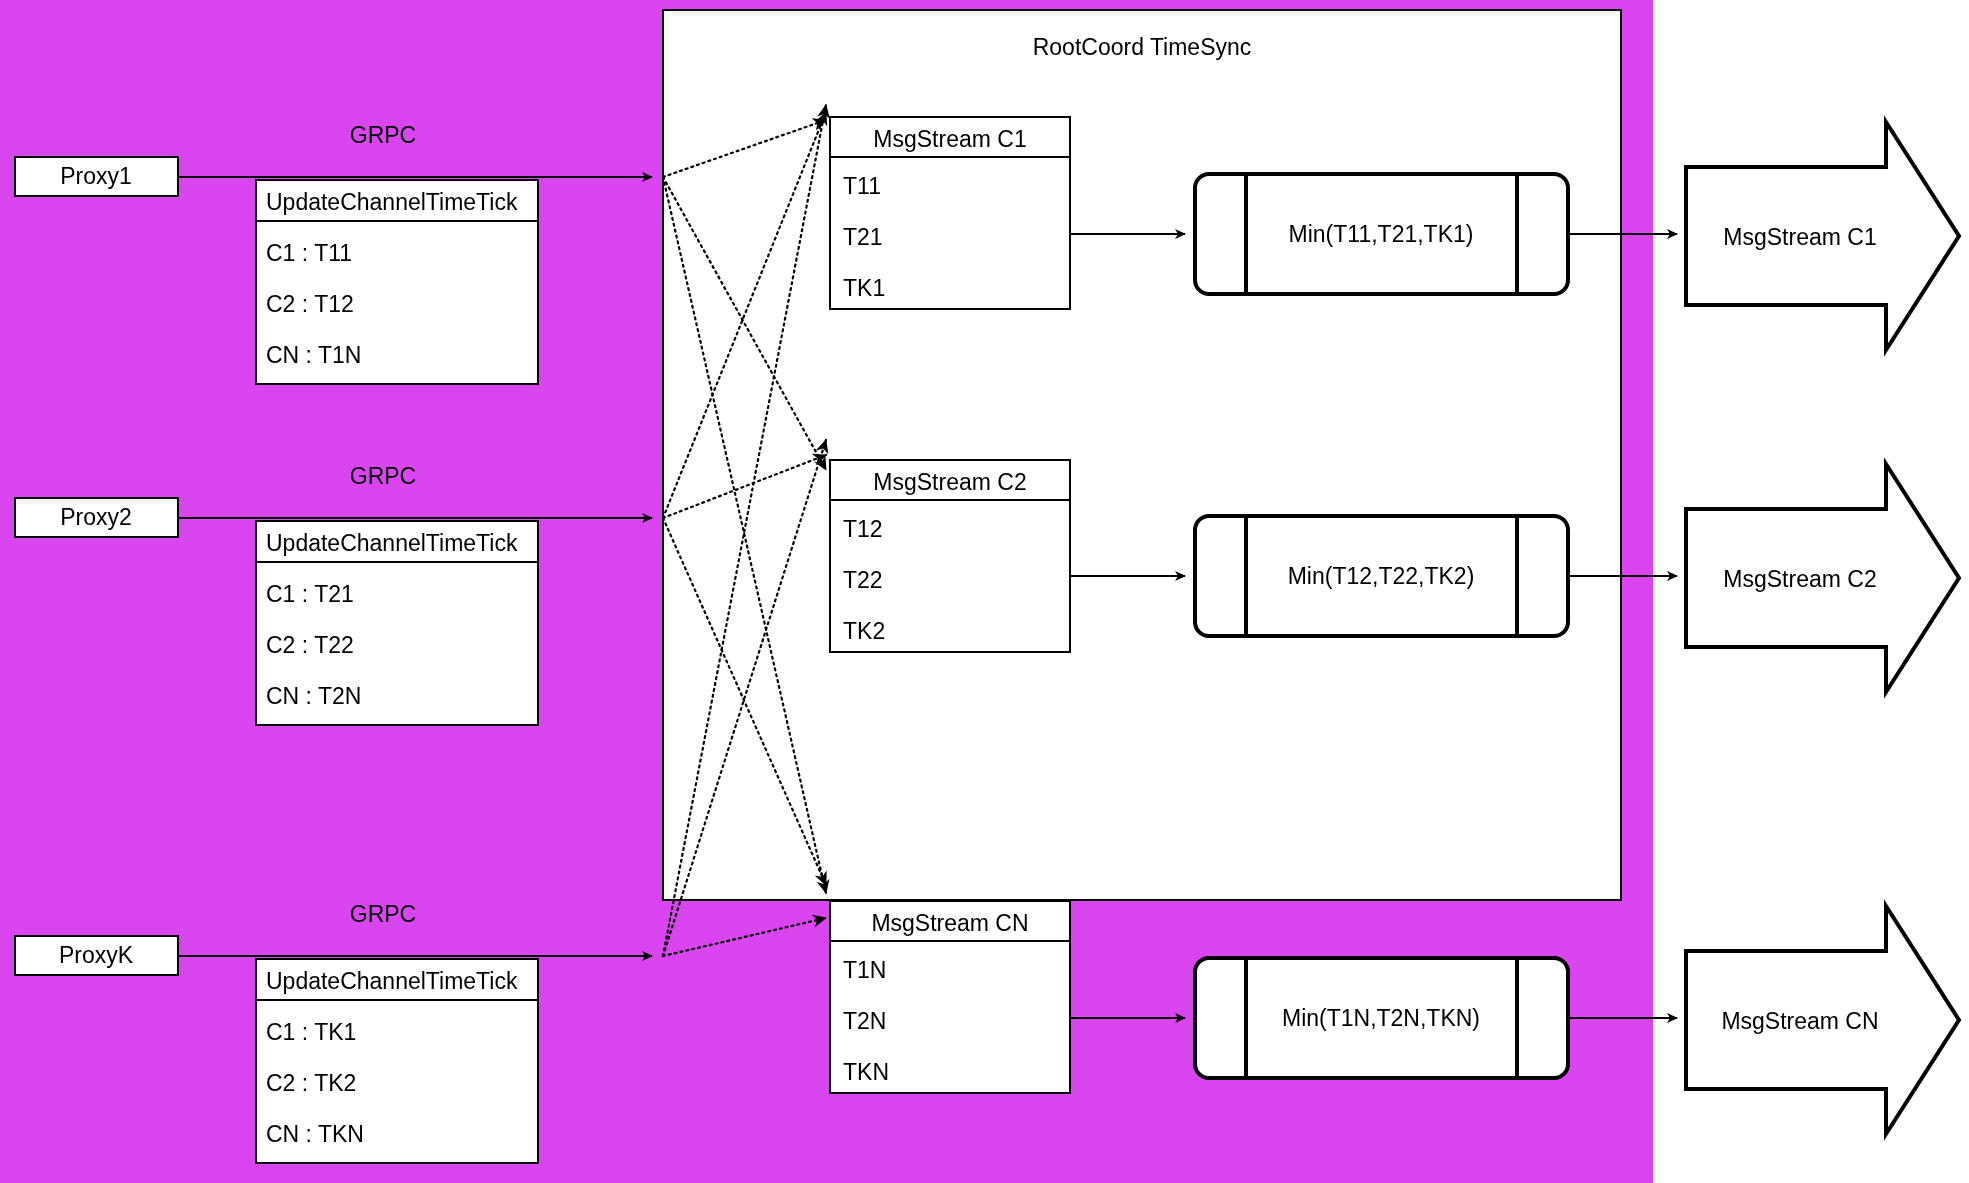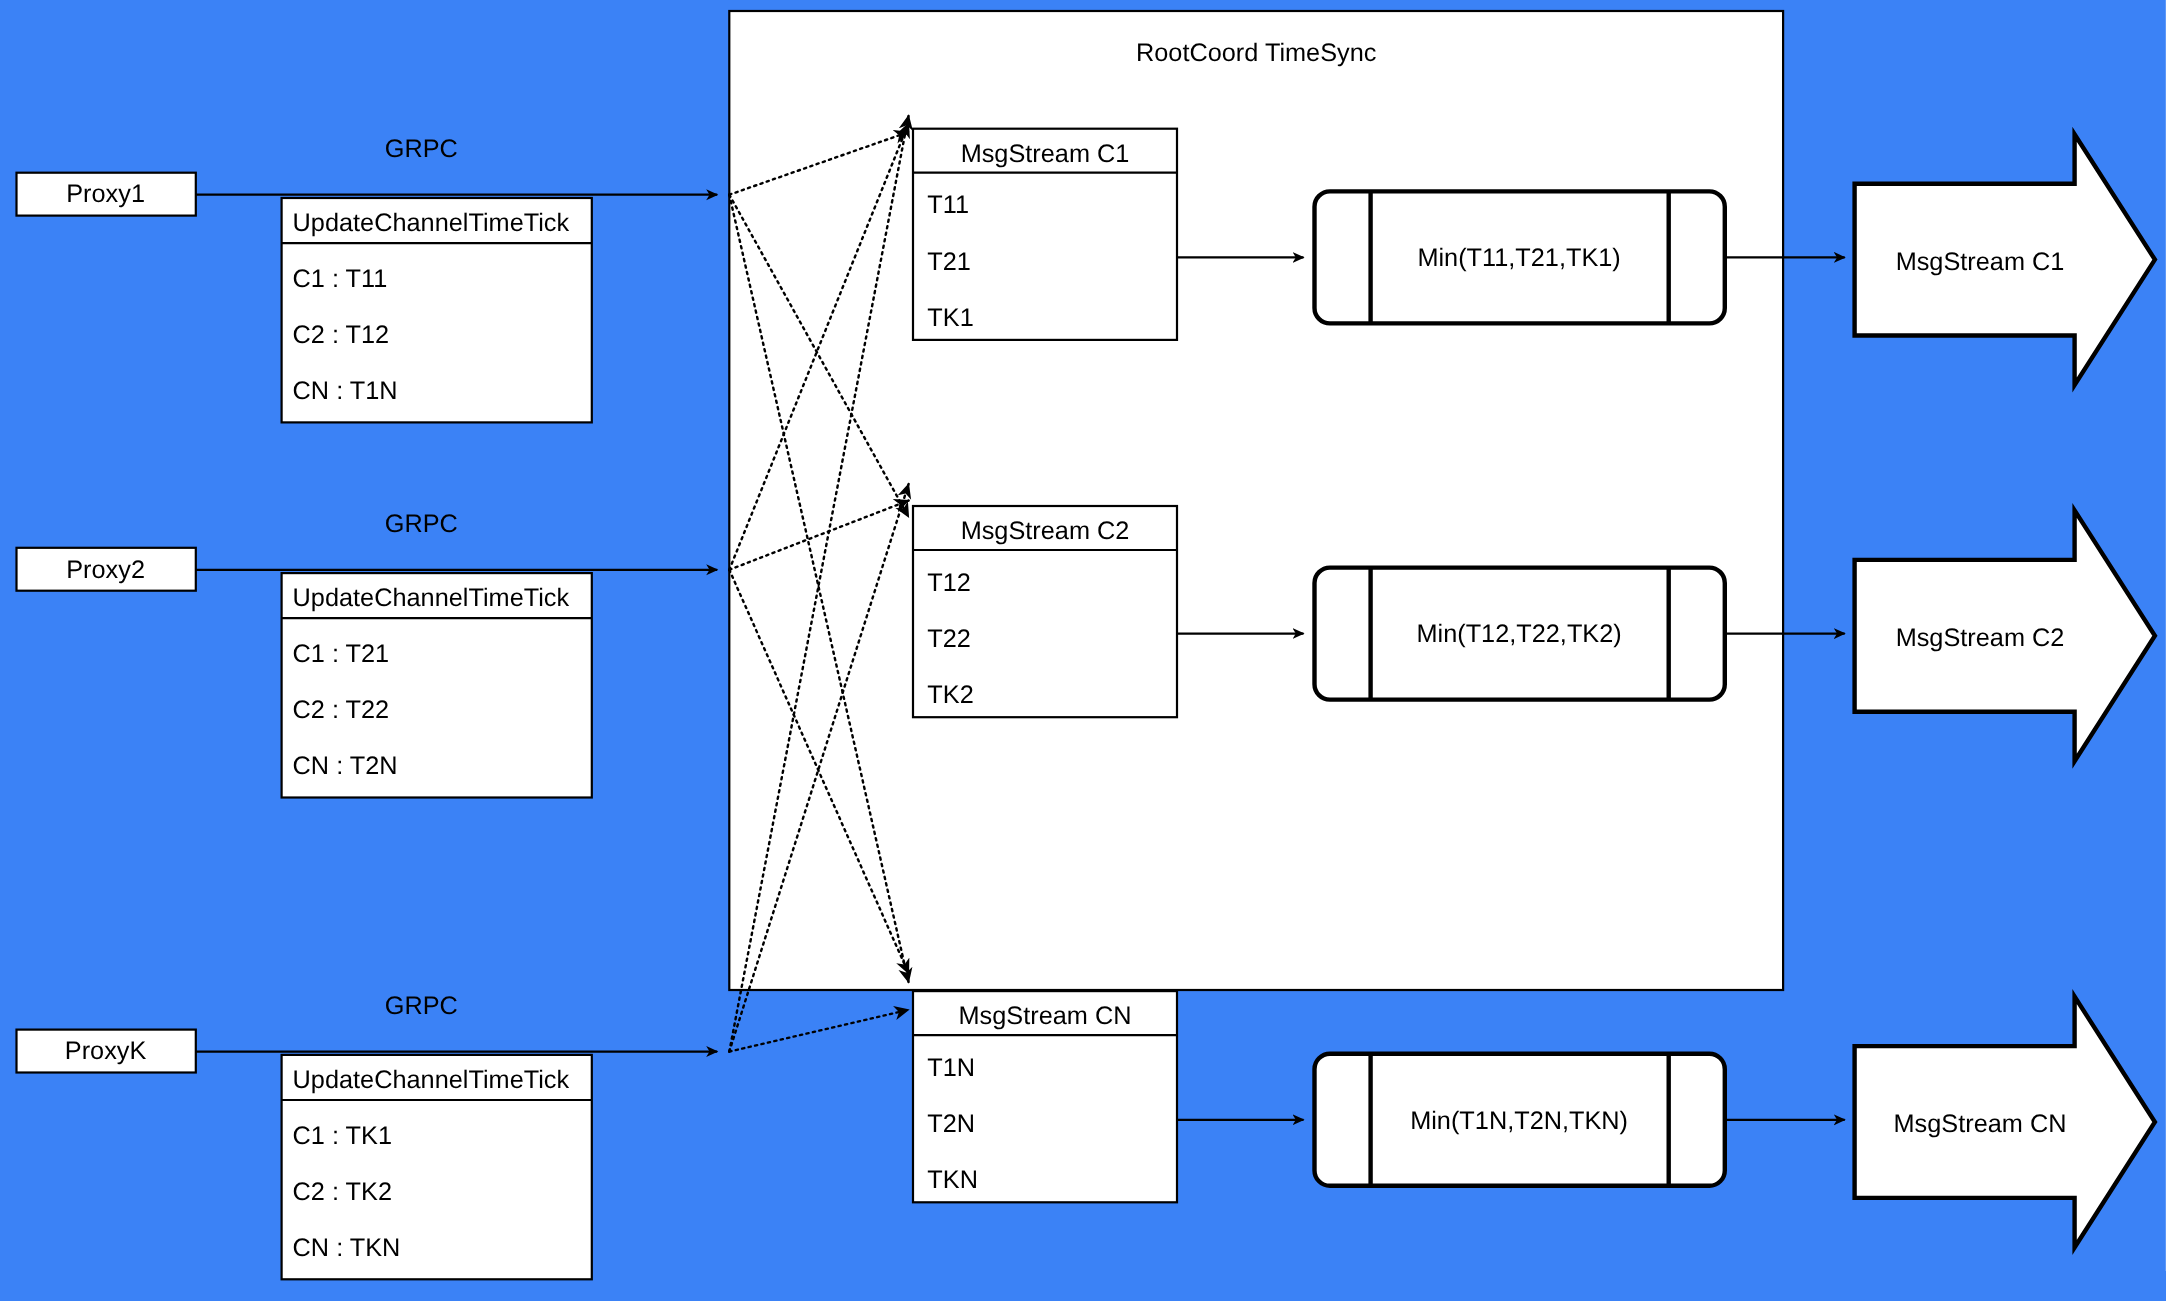--- a/index.html
+++ b/index.html
@@ -9,9 +9,9 @@
   }
   #root {
     position: relative;
-    width: 1969px;
+    width: 1653px;
     height: 1183px;
-    background: #3b82f6;
+    background: #d946ef;
     font-family: "Liberation Sans", sans-serif;
   }
   svg.diagram {

